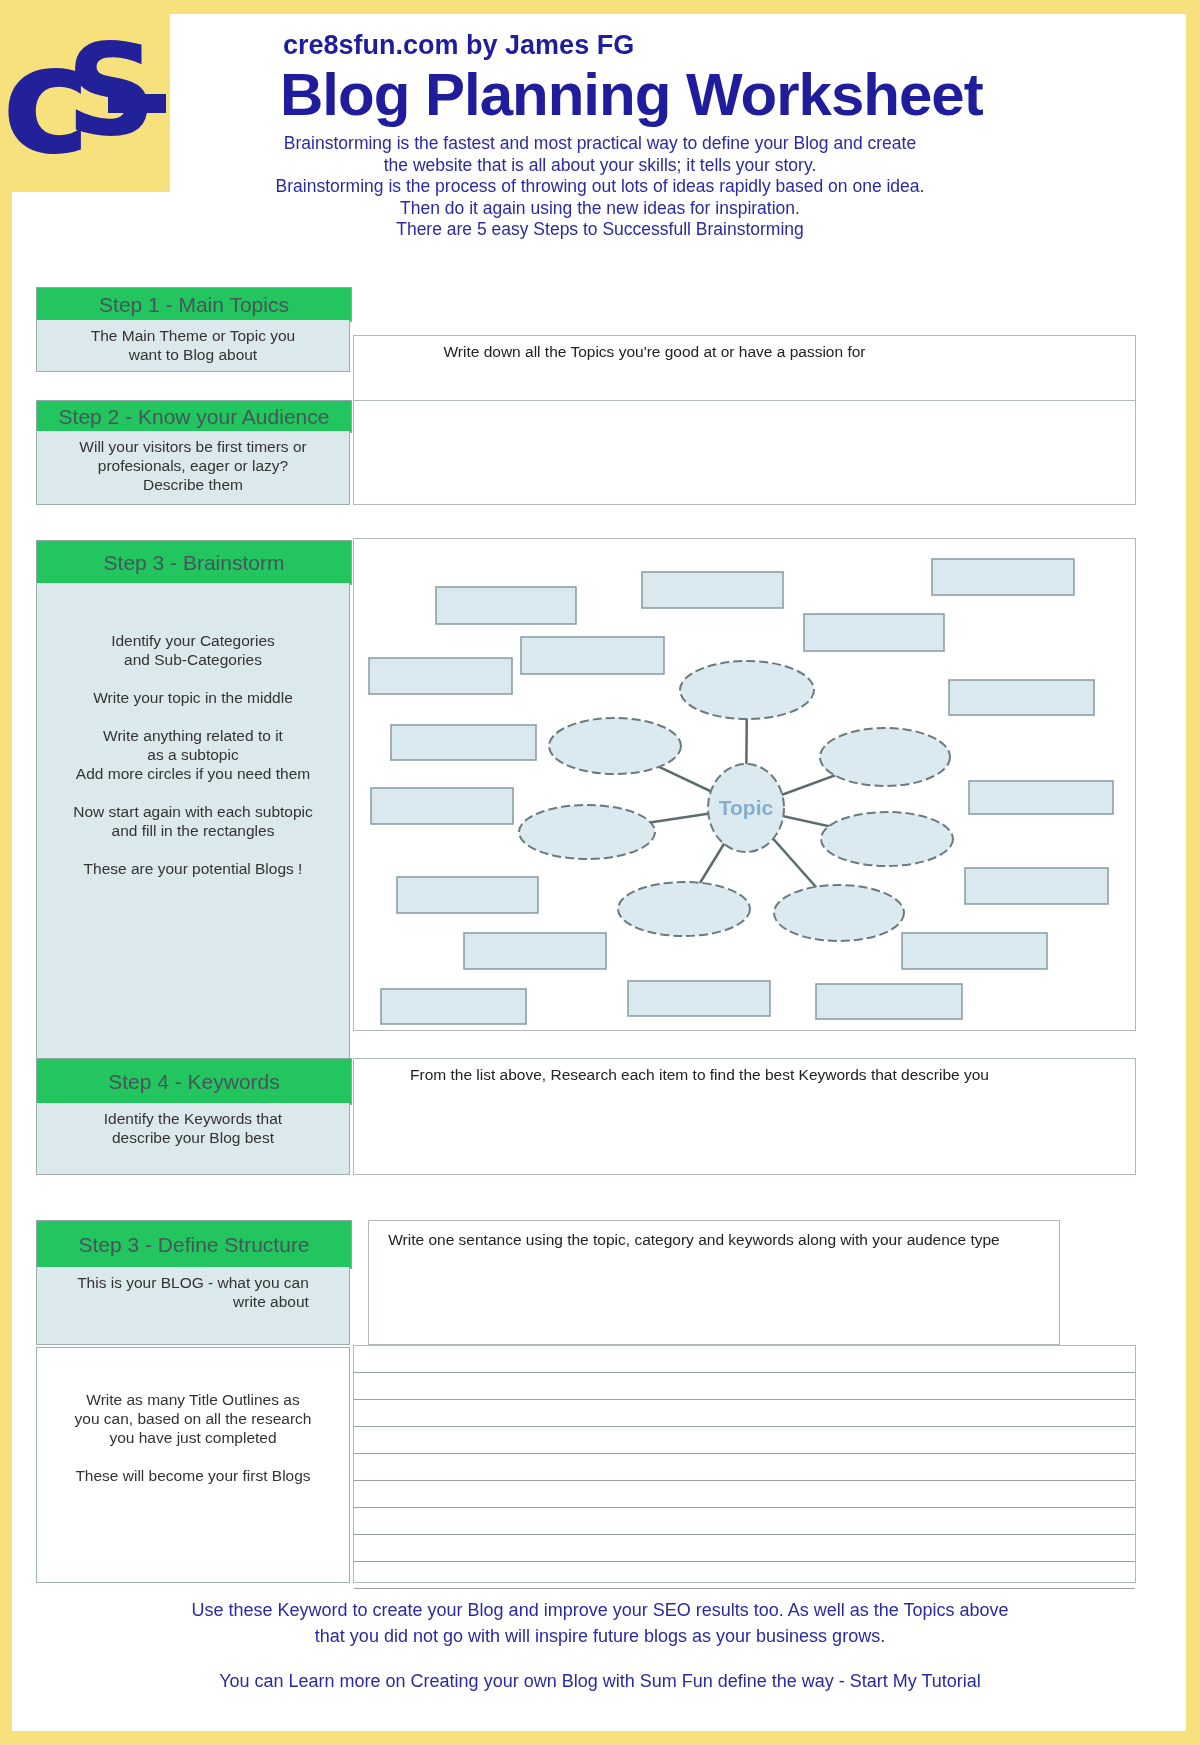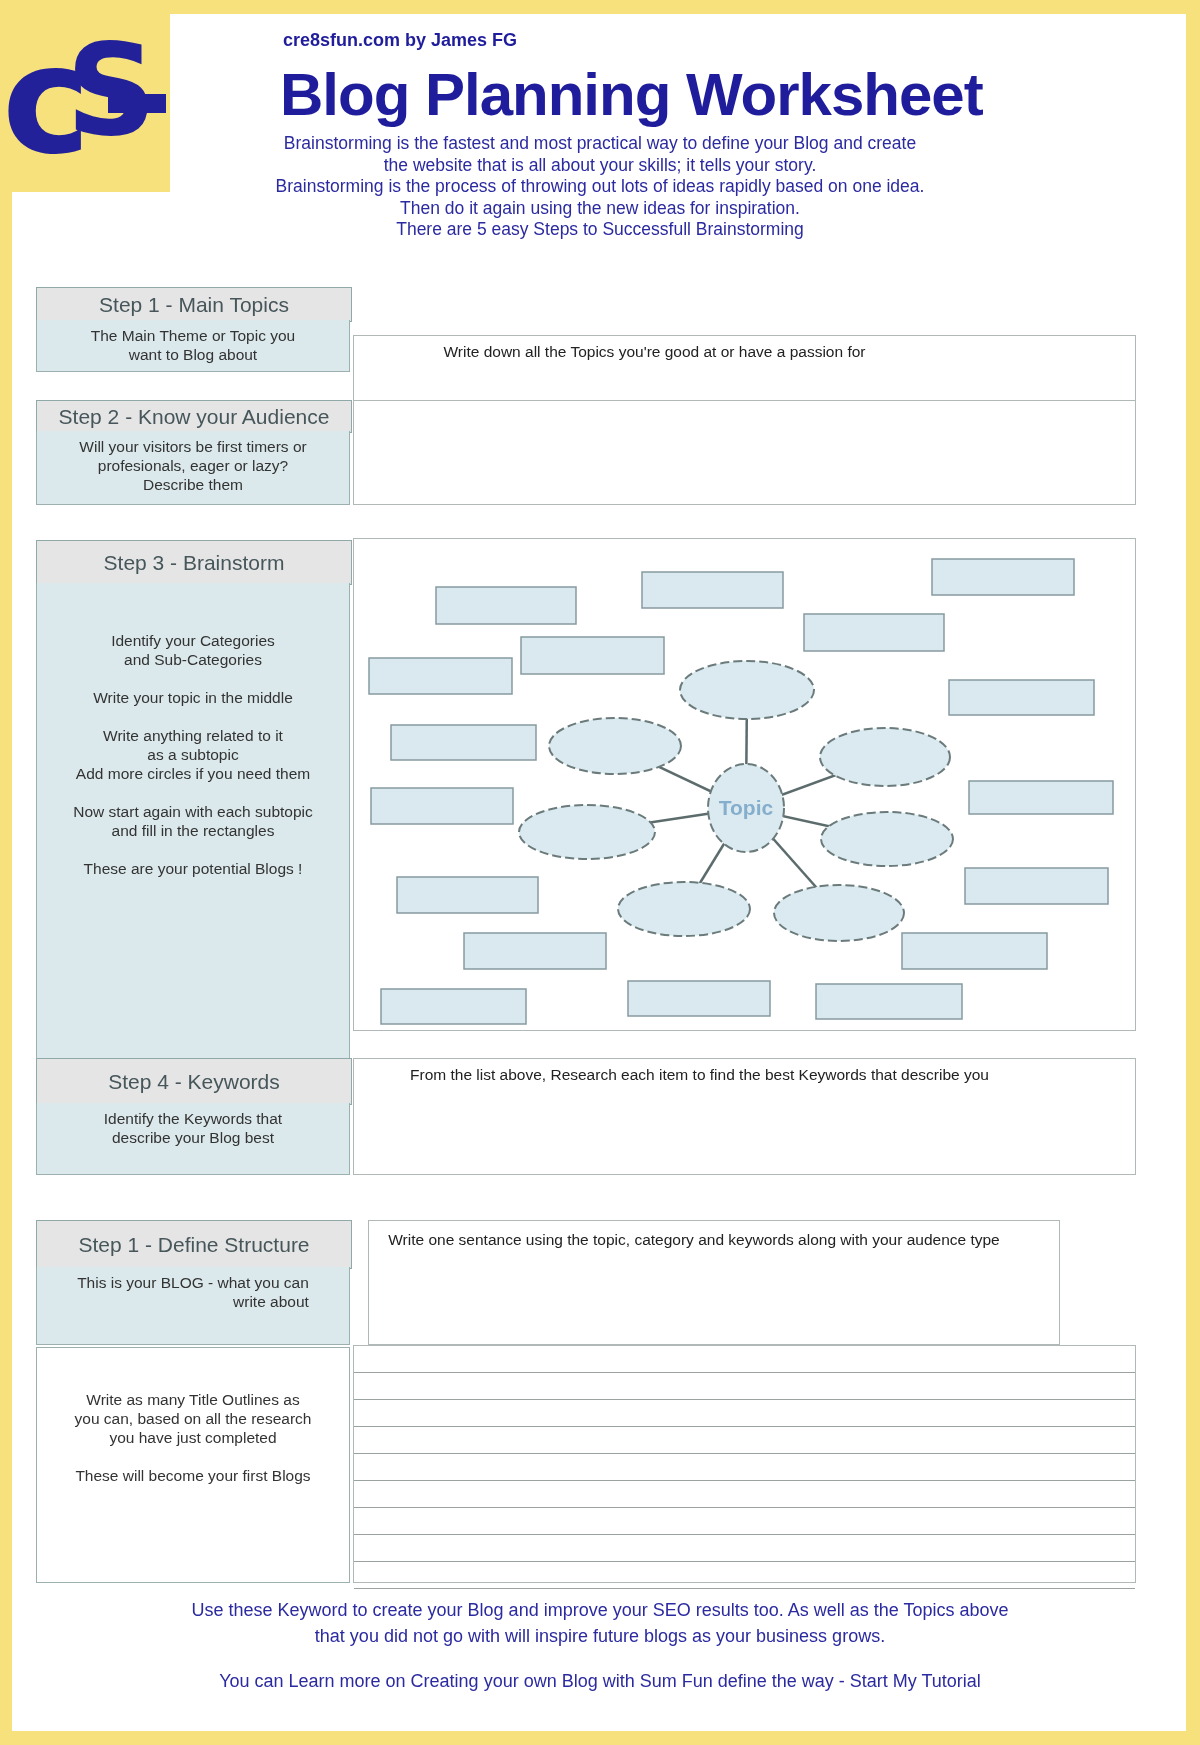--- a/index.html
+++ b/index.html
@@ -11,7 +11,7 @@
   .bs-right{left:1186px;top:0;width:14px;height:1745px;}
   .bs-bottom{left:0;top:1731px;width:1200px;height:14px;}
   .logo-square{position:absolute;left:0;top:0;width:170px;height:192px;background:#f6e17d;}
-  .brand-line{position:absolute;left:283px;top:30px;font-size:18px;font-weight:bold;color:#1f1d9b;}
+  .brand-line{position:absolute;left:283px;top:30px;font-size:27px;font-weight:bold;color:#1f1d9b;}
   .main-title{position:absolute;left:280px;top:60px;font-size:60px;font-weight:bold;color:#1f1d9b;letter-spacing:-1px;}
   .intro{position:absolute;left:36px;top:133px;width:1128px;text-align:center;
          font-size:17.5px;line-height:21.5px;color:#2b2aa0;white-space:pre-line;}

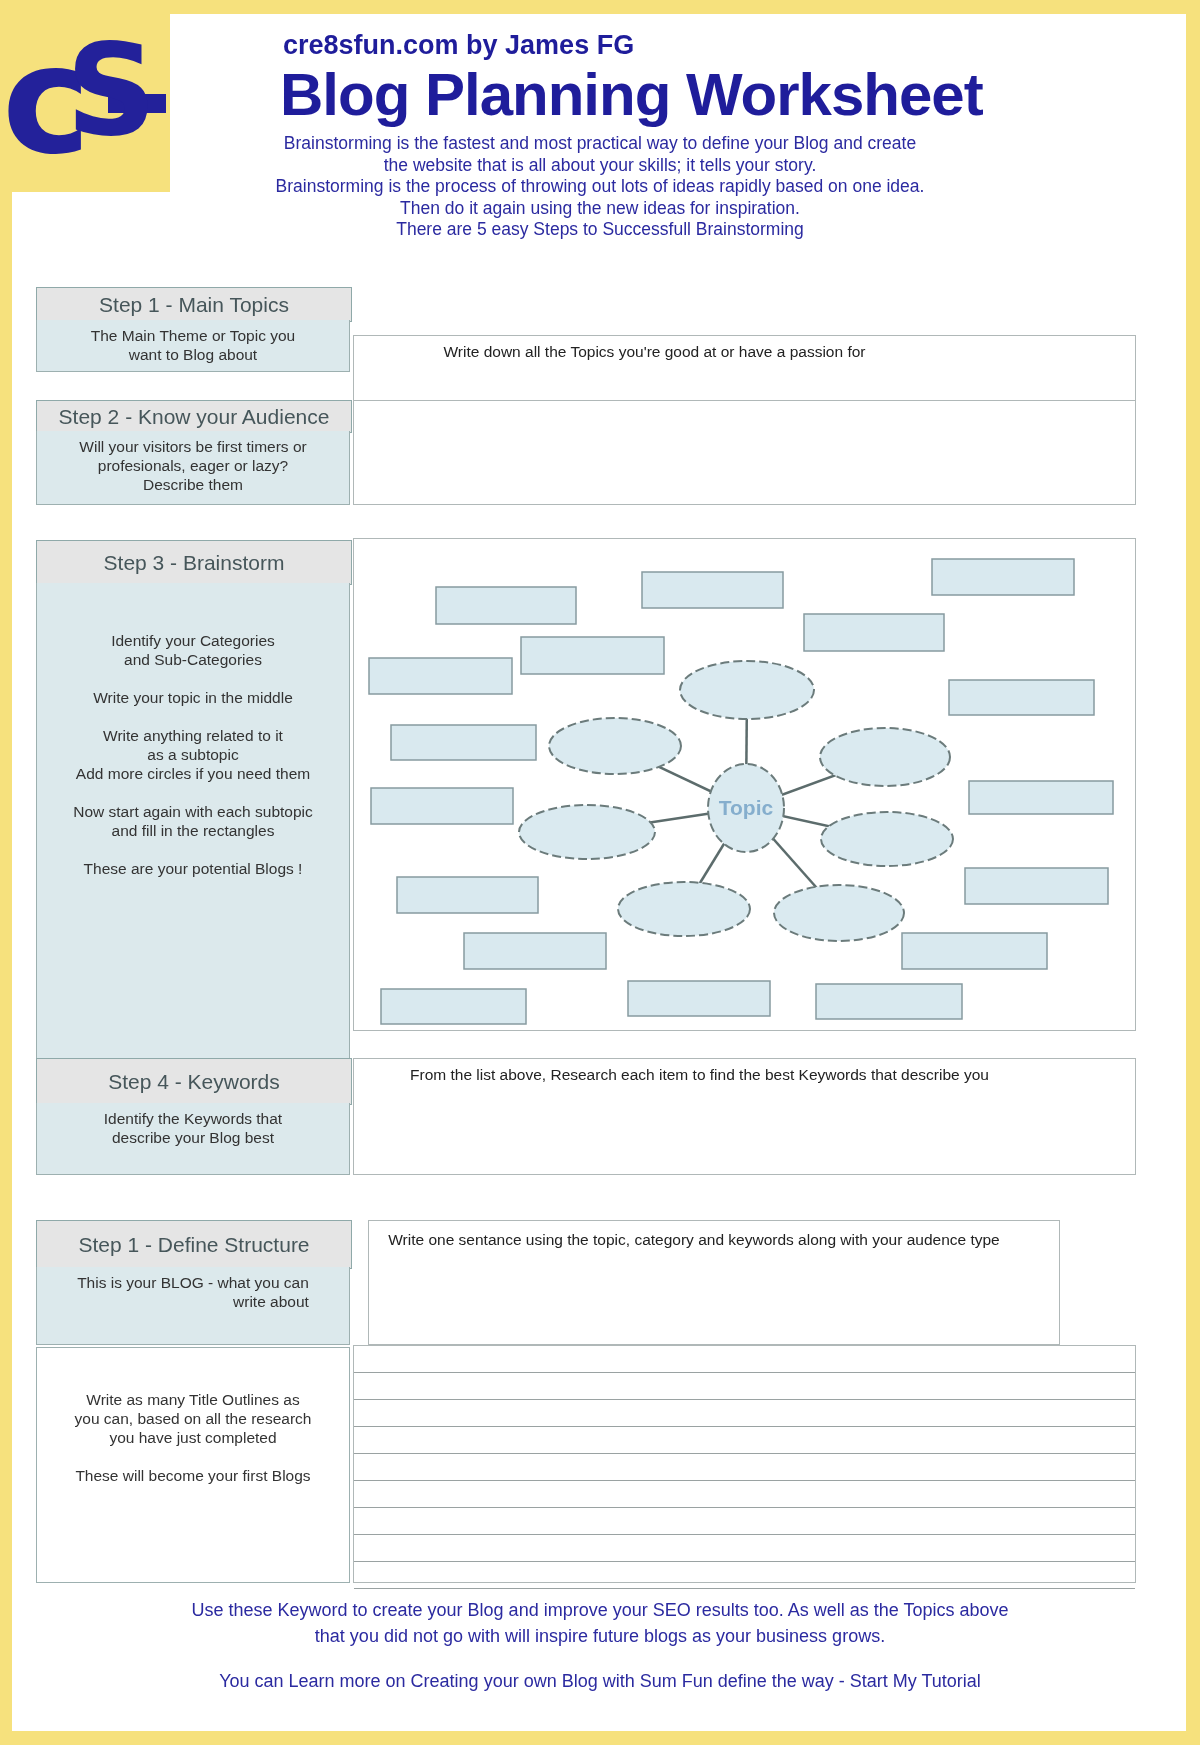--- a/index.html
+++ b/index.html
@@ -16,7 +16,7 @@
   .intro{position:absolute;left:36px;top:133px;width:1128px;text-align:center;
          font-size:17.5px;line-height:21.5px;color:#2b2aa0;white-space:pre-line;}
   
-  .hdr{position:absolute;left:36px;width:314px;background:#e5e5e5;border:1px solid #8fa9a9;
+  .hdr{position:absolute;left:36px;width:314px;background:#22c55e;border:1px solid #8fa9a9;
        color:#46565a;text-align:center;font-size:21px;display:flex;align-items:center;justify-content:center;}
   .sidebody{position:absolute;left:36px;width:314px;background:#dce9ec;border:1px solid #9db0b0;border-top:none;
        color:#333;text-align:center;font-size:15.5px;line-height:19px;white-space:pre-line;

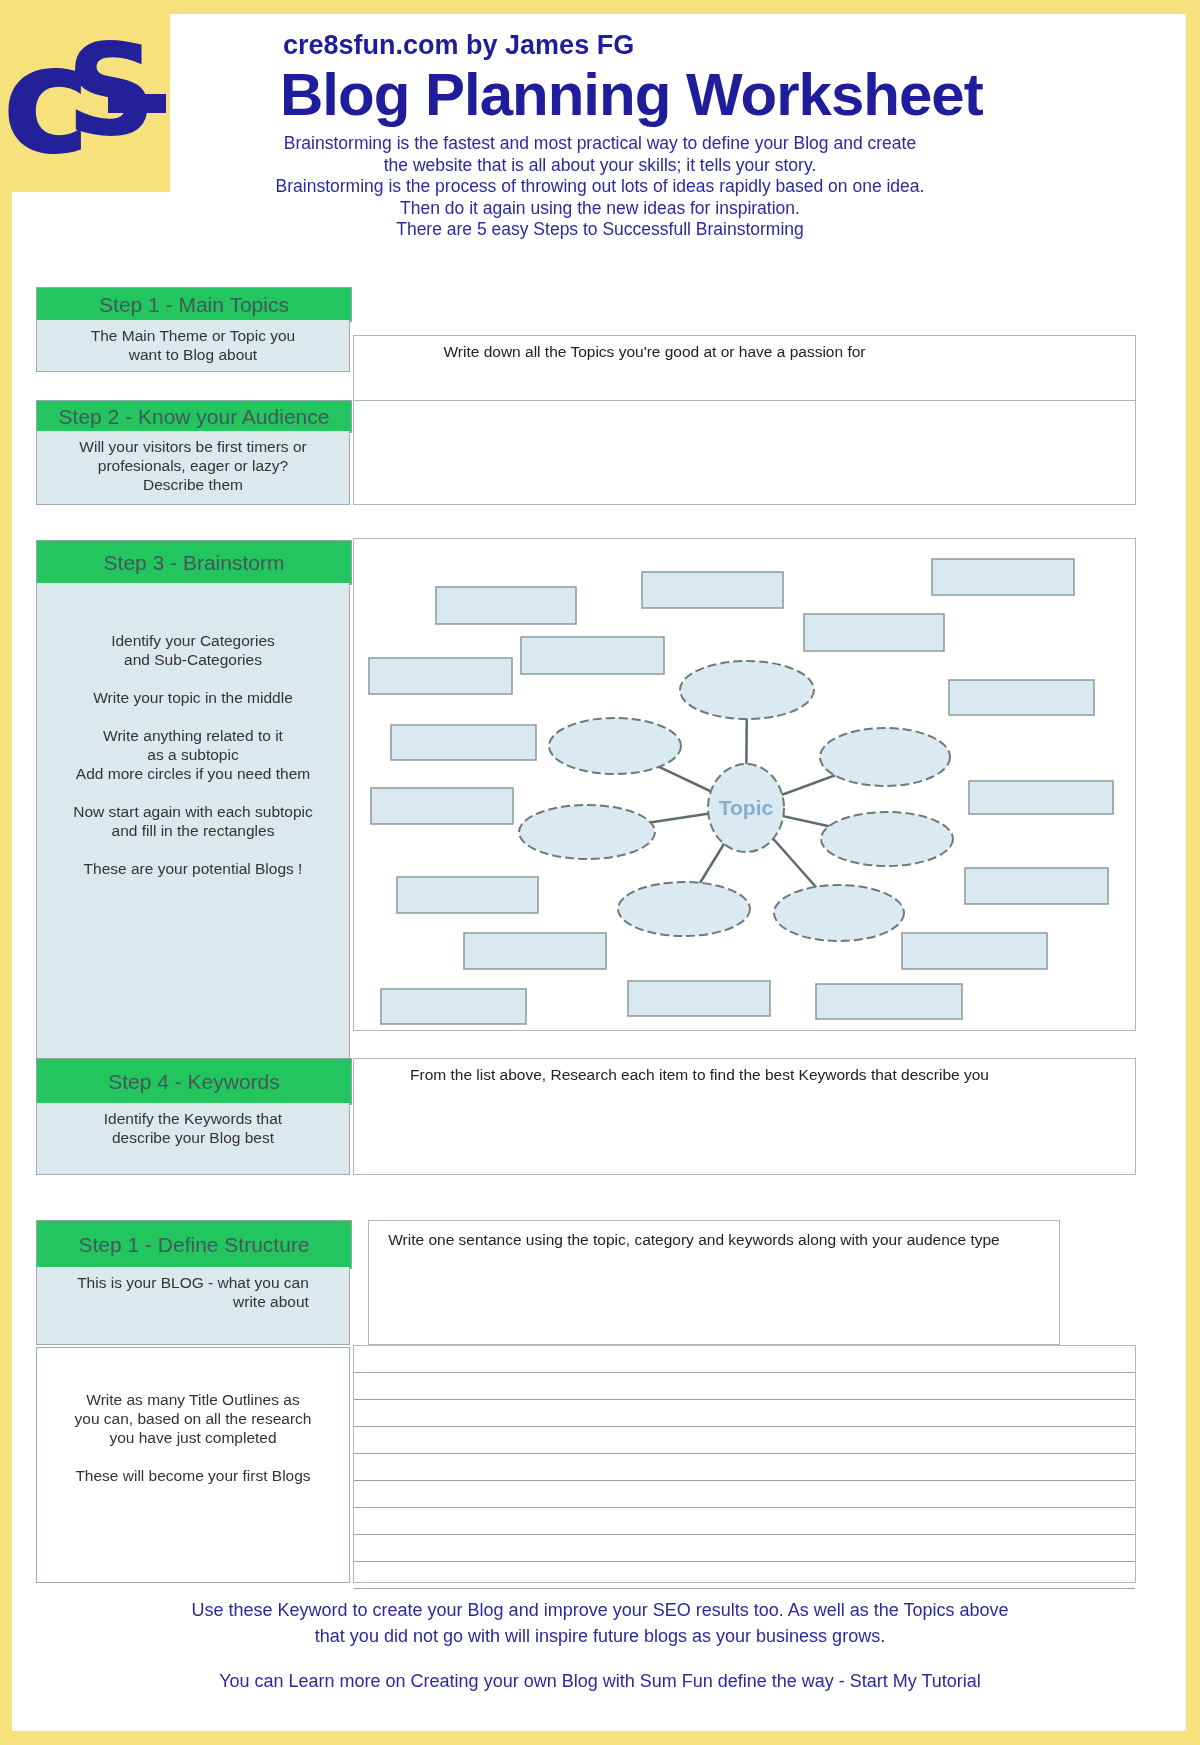--- a/index.html
+++ b/index.html
@@ -143,7 +143,7 @@
   </div>
 
   <div class="hdr" style="top:1220px;height:47px;">
-    <span>Step 1 - Define Structure</span>
+    <span>Step 3 - Define Structure</span>
   </div>
   <div class="sidebody" style="top:1267px;height:78px;text-align:right;">This is your BLOG - what you can
 write about</div>

